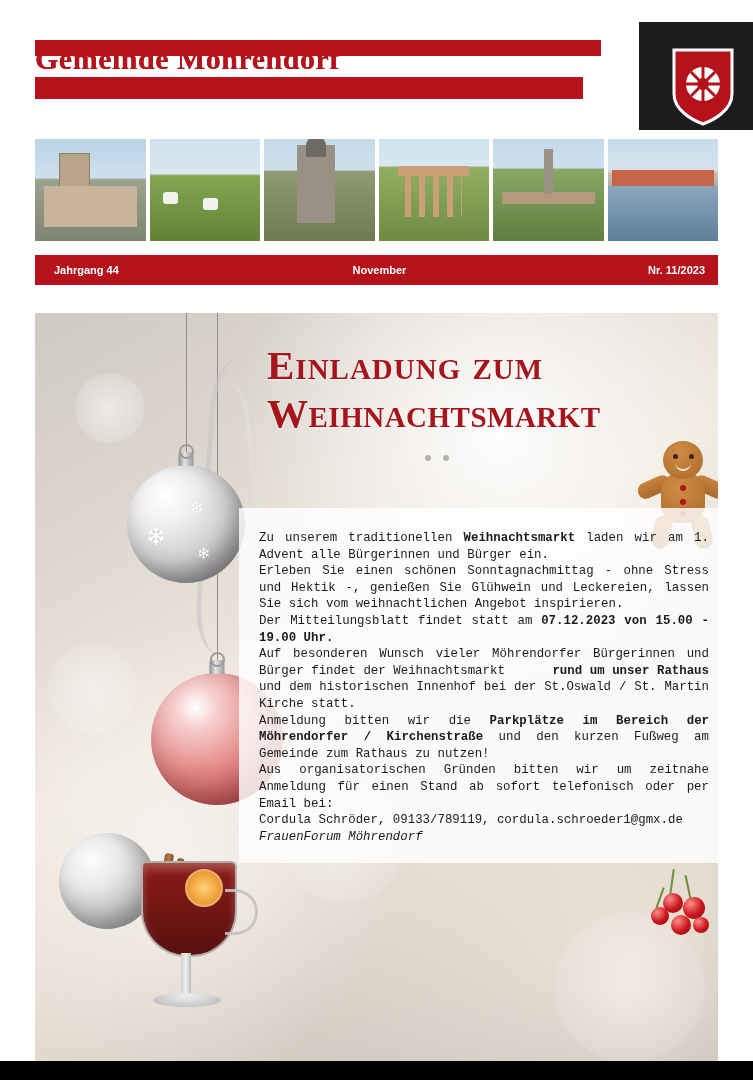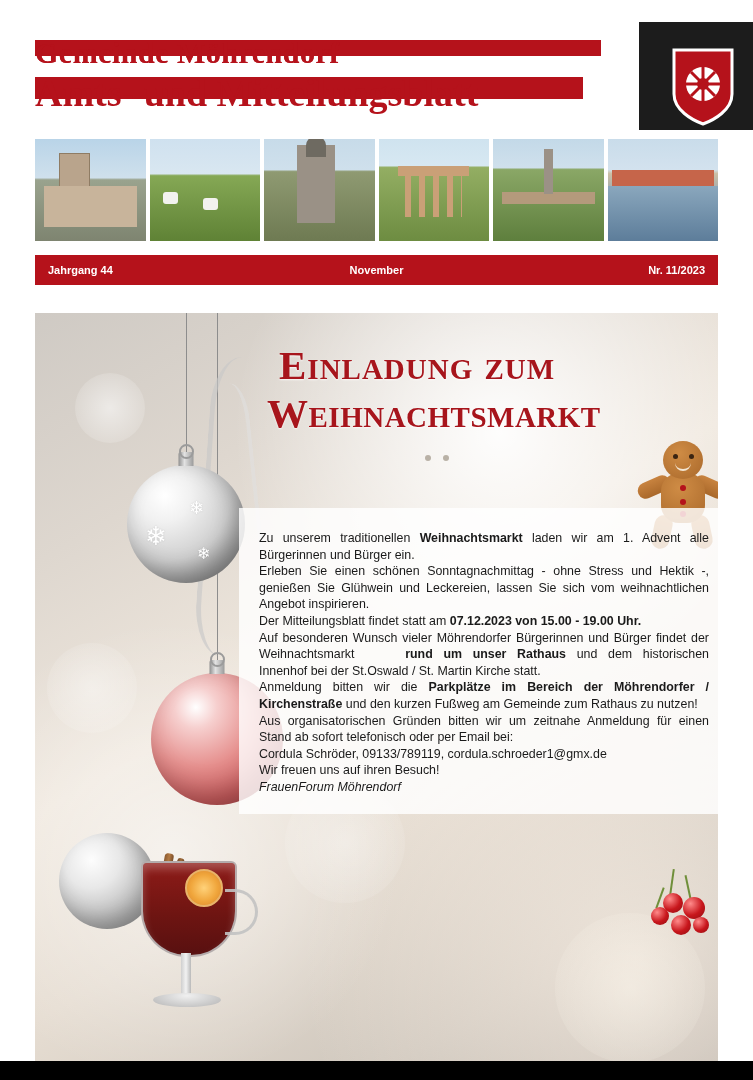--- a/index.html
+++ b/index.html
@@ -33,7 +33,7 @@
   .mast-title-wrap {
     position: absolute;
     left: 0px;
-    top: 14px;
+    top: 20px;
     width: 600px;
   }
   .mast-line1 {

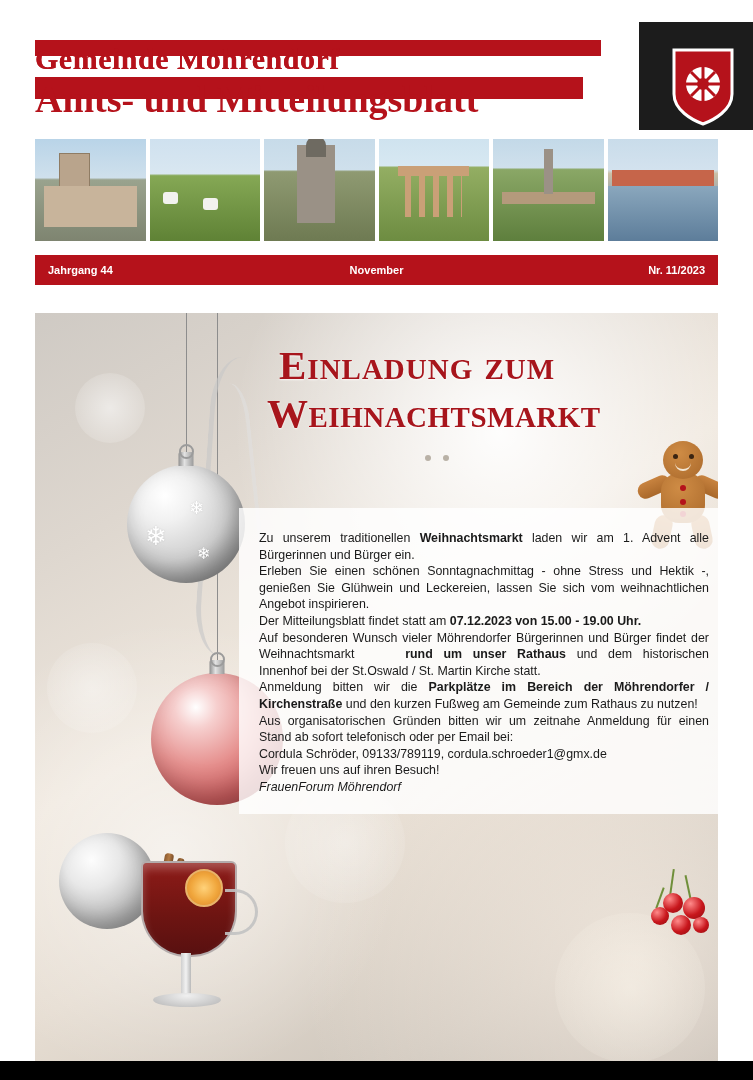--- a/index.html
+++ b/index.html
@@ -407,7 +407,6 @@
     <div class="mast-bar2"></div>
     <div class="mast-title-wrap">
       <div class="mast-line1">Gemeinde Möhrendorf</div>
-      <div class="mast-line2">Amts- und Mitteilungsblatt</div>
     </div>
     <div class="mast-dark"></div>
     <div class="crest">

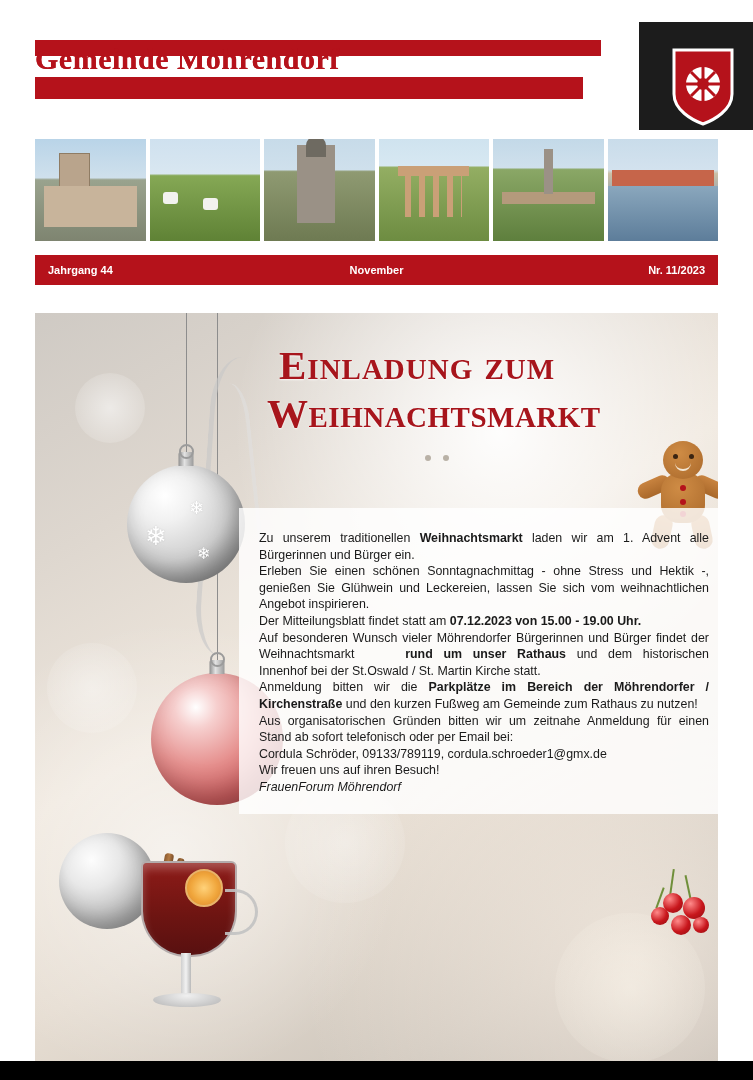--- a/index.html
+++ b/index.html
@@ -154,7 +154,7 @@
     display: flex;
     align-items: center;
   }
-  .infobar .left { padding-left: 13px; width: 33%; }
+  .infobar .left { padding-left: 19px; width: 33%; }
   .infobar .center { width: 34%; text-align: center; }
   .infobar .right { width: 33%; text-align: right; padding-right: 13px; }
 

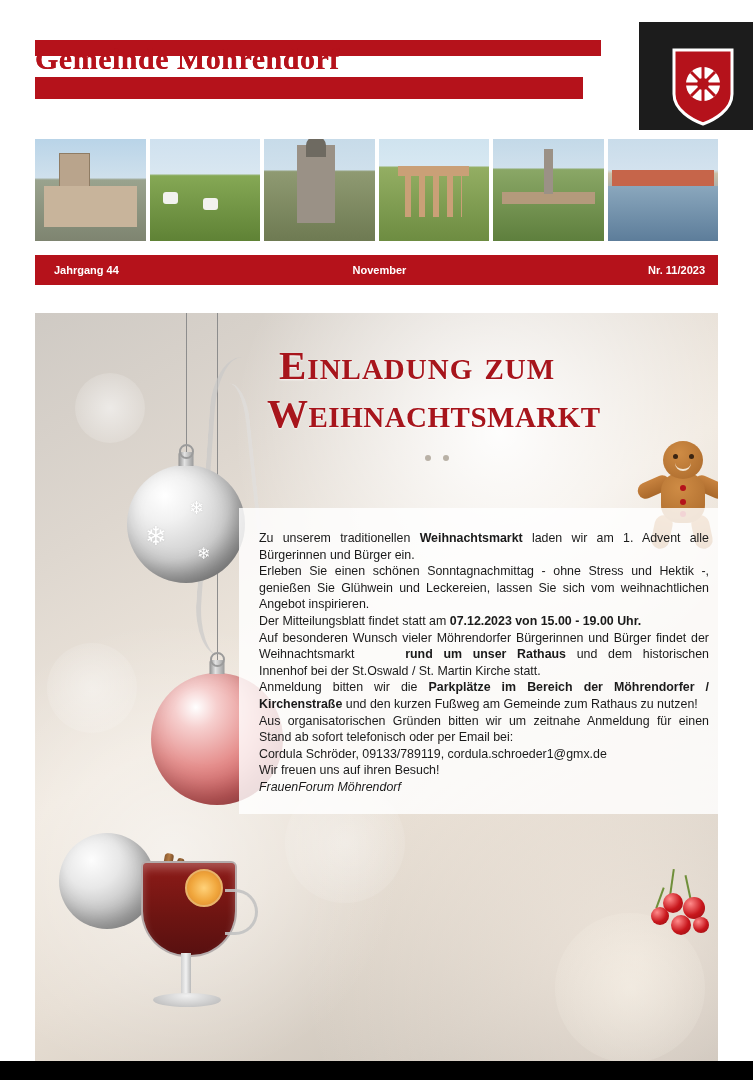--- a/index.html
+++ b/index.html
@@ -191,7 +191,6 @@
     line-height: 48px;
     font-variant: small-caps;
     font-weight: bold;
-    margin-left: 12px;
   }
   .poster-title .l2 {
     font-size: 41px;

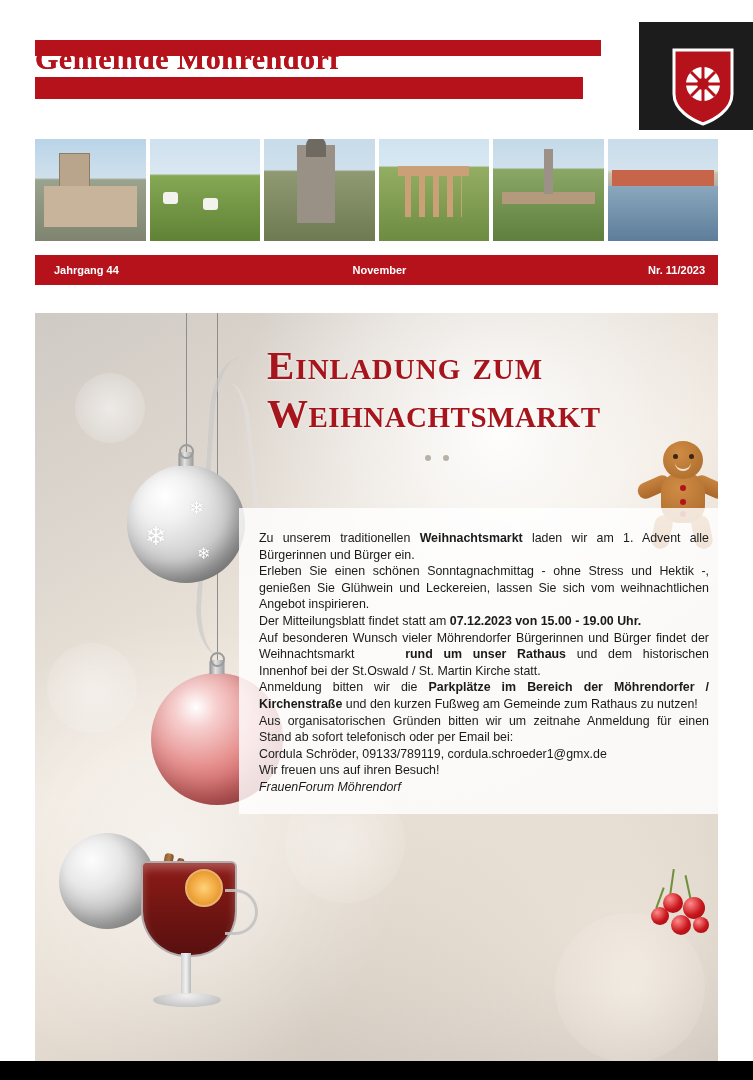--- a/index.html
+++ b/index.html
@@ -224,7 +224,7 @@
     line-height: 16.6px;
     color: #1a1a1a;
     text-align: justify;
-    font-family: Liberation Sans, sans-serif;
+    font-family: Liberation Mono, monospace;
   }
   .textcard p { margin: 0 0 0 0; }
 

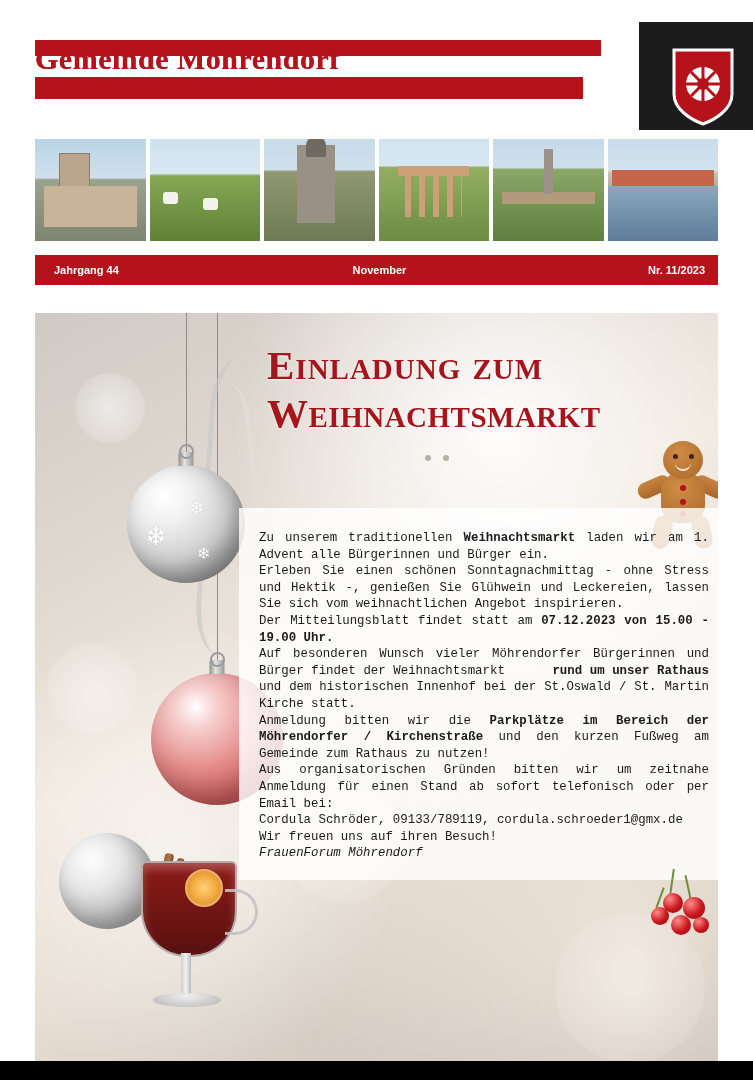--- a/index.html
+++ b/index.html
@@ -495,7 +495,6 @@
         <p><span>Anmeldung bitten wir die </span><span style="font-weight: bold;">Parkplätze im Bereich der Möhrendorfer / Kirchenstraße</span><span> und den kurzen Fußweg am Gemeinde zum Rathaus zu nutzen!</span></p>
         <p><span>Aus organisatorischen Gründen bitten wir um zeitnahe Anmeldung für einen Stand ab sofort telefonisch oder per Email bei:</span></p>
         <p><span>Cordula Schröder, 09133/789119, cordula.schroeder1@gmx.de</span></p>
-        <p><span>Wir freuen uns auf ihren Besuch!</span></p>
         <p><span style="font-style: italic;">FrauenForum Möhrendorf</span></p>
       </div>
 

